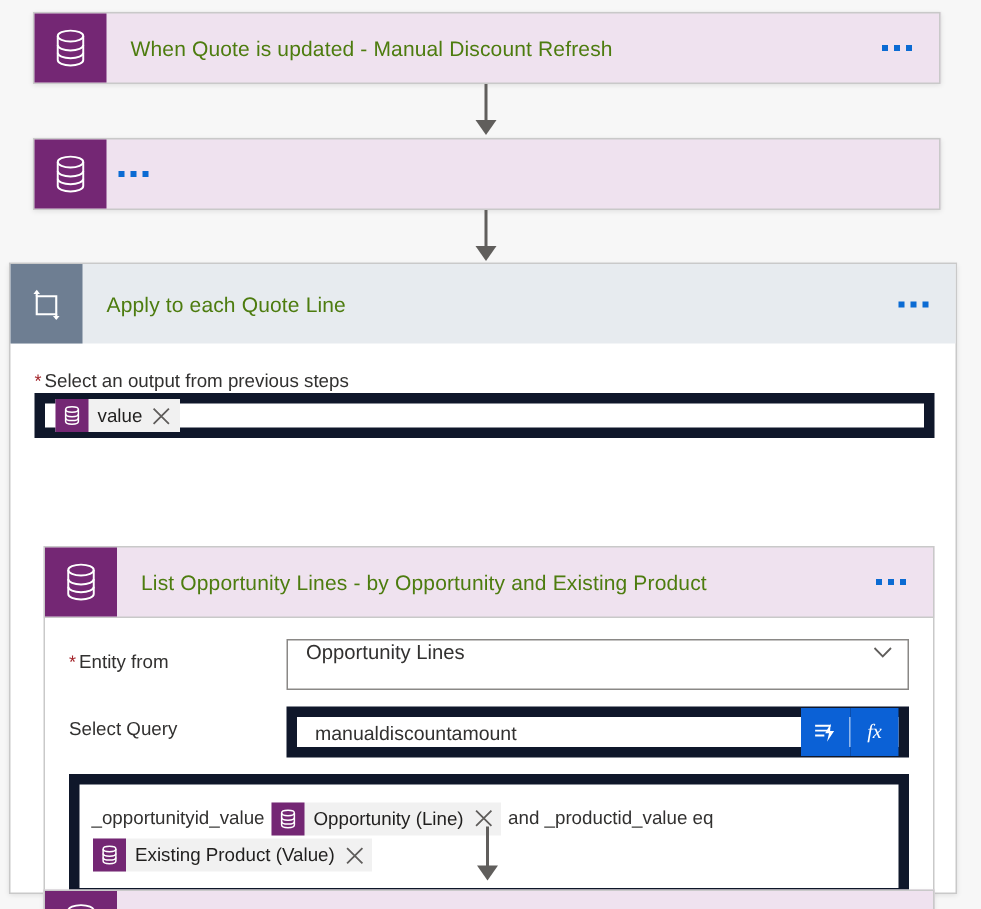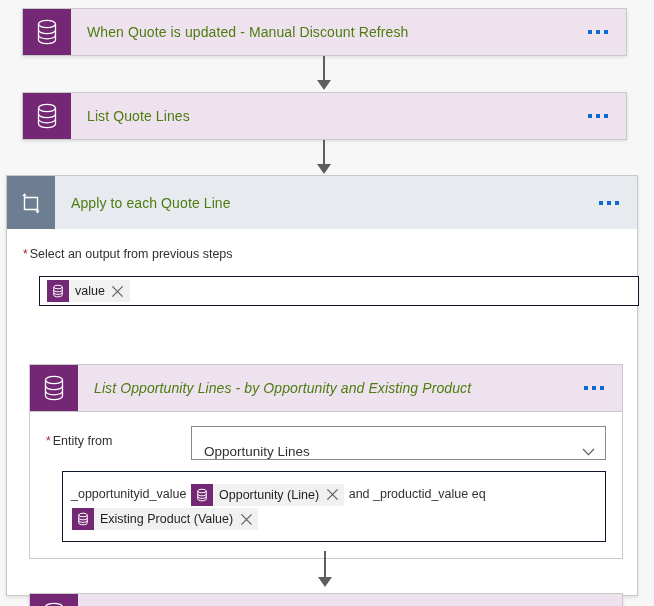--- a/index.html
+++ b/index.html
@@ -252,7 +252,6 @@
       <path d="M3.5 16.2 C3.5 18.2 7.3 19.8 12 19.8 C16.7 19.8 20.5 18.2 20.5 16.2" fill="none" stroke="#ffffff" stroke-width="1.3"></path>
     </svg>
   </div>
-  <div class="card-title">List Quote Lines</div>
   <div class="card-menu">
     <span class="dots">
         <i></i>

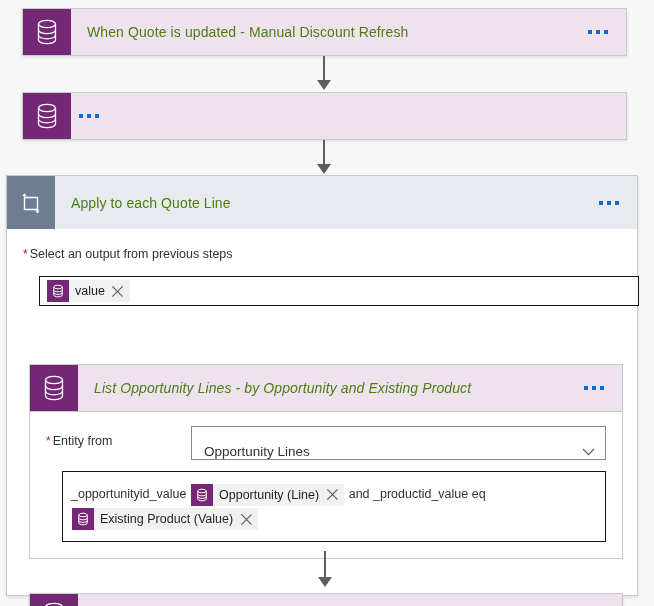--- a/index.html
+++ b/index.html
@@ -289,7 +289,7 @@
   <div class="scope-body">
 
     <div style="position:absolute; left:16px; top:18px; width:600px;">
-      <div class="field-label" style="margin-bottom:15px;">
+      <div class="field-label" style="margin-bottom:1px;">
         <span class="req-star">*</span><span>Select an output from previous steps</span>
       </div>
       <div class="textbox" style="height:30px; width:600px; padding:0 6px;">

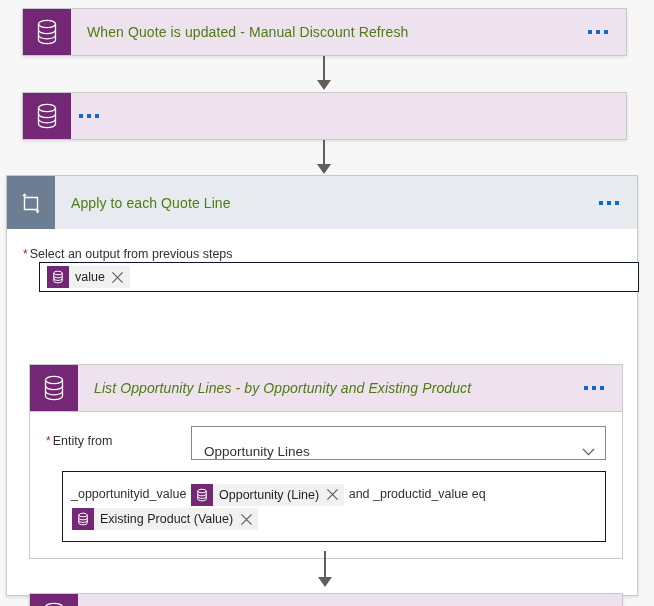--- a/index.html
+++ b/index.html
@@ -151,12 +151,11 @@
 
   
   .textbox {
-    border: 1px solid #0f172a;
+    border: 7px solid #0f172a;
     background: #fff;
     box-sizing: border-box;
     display: flex;
     align-items: center;
-    margin-left: 16px;
   }
   .combo {
     border: 1px solid #8a8886;

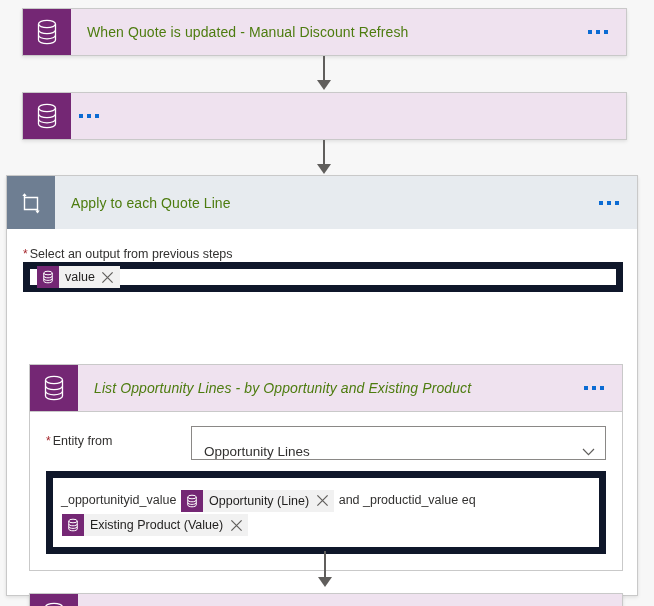--- a/index.html
+++ b/index.html
@@ -313,7 +313,7 @@
 
     <div class="inner-card-wrap">
 
-      <div class="card" style="position:relative; left:0; top:0; width:594px; height:48px; box-shadow:none;font-style:italic;">
+      <div class="card" style="position:relative; left:0; top:0; width:594px; height:48px; box-shadow:none;">
         <div class="card-icon">
           <svg width="24" height="26" viewBox="0 0 24 26" aria-hidden="true">
             <ellipse cx="12" cy="5" rx="8.5" ry="3.6" fill="none" stroke="#ffffff" stroke-width="1.3"></ellipse>

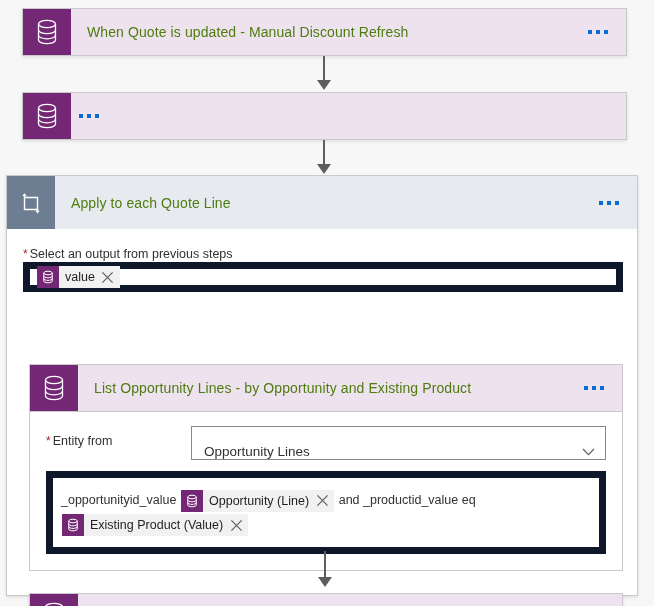--- a/index.html
+++ b/index.html
@@ -162,7 +162,7 @@
     background: #fff;
     box-sizing: border-box;
     display: flex;
-    align-items: flex-end;
+    align-items: flex-start;
     justify-content: space-between;
     padding: 0 10px 0 12px;
     font-size: 13.5px;

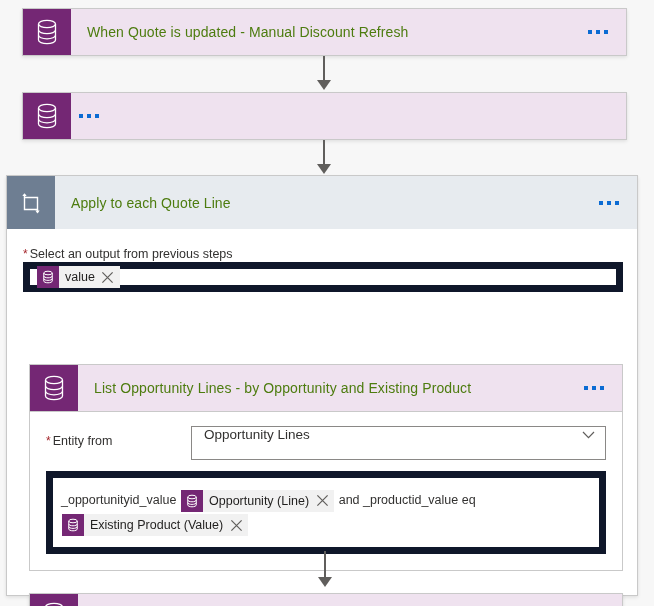--- a/index.html
+++ b/index.html
@@ -350,6 +350,29 @@
           </div>
         </div>
 
+        <div class="form-row">
+          <div class="lbl">
+            <span>Select Query</span>
+          </div>
+          <div class="ctl">
+            <div class="textbox" style="height:34px; padding:0 0 0 12px; position:relative;">
+              <span style="font-size:13px;">manualdiscountamount</span>
+              <span style="flex:1 1 auto;"></span>
+              <span class="blue-btn" style="width:32px; height:32px;">
+                <svg width="17" height="17" viewBox="0 0 18 18" aria-hidden="true">
+                  <path d="M1.5 4 H12.5 M1.5 7.5 H10.5 M1.5 11 H8" stroke="#ffffff" stroke-width="1.4" fill="none"></path>
+                  <path d="M12.4 2.6 L8.6 9.4 H11.3 L9.9 15.3 L14.9 7.8 H12.1 Z" fill="#ffffff"></path>
+                </svg>
+              </span>
+              <span class="blue-sep" style="height:32px;">
+                  <span></span>
+                </span>
+              <span class="blue-btn" style="width:32px; height:32px;">
+                <span style="color:#fff; font-style:italic; font-size:13.5px; font-family:'Liberation Serif', serif;">fx</span>
+              </span>
+            </div>
+          </div>
+        </div>
 
         <div class="form-row">
           <div class="ctl">

